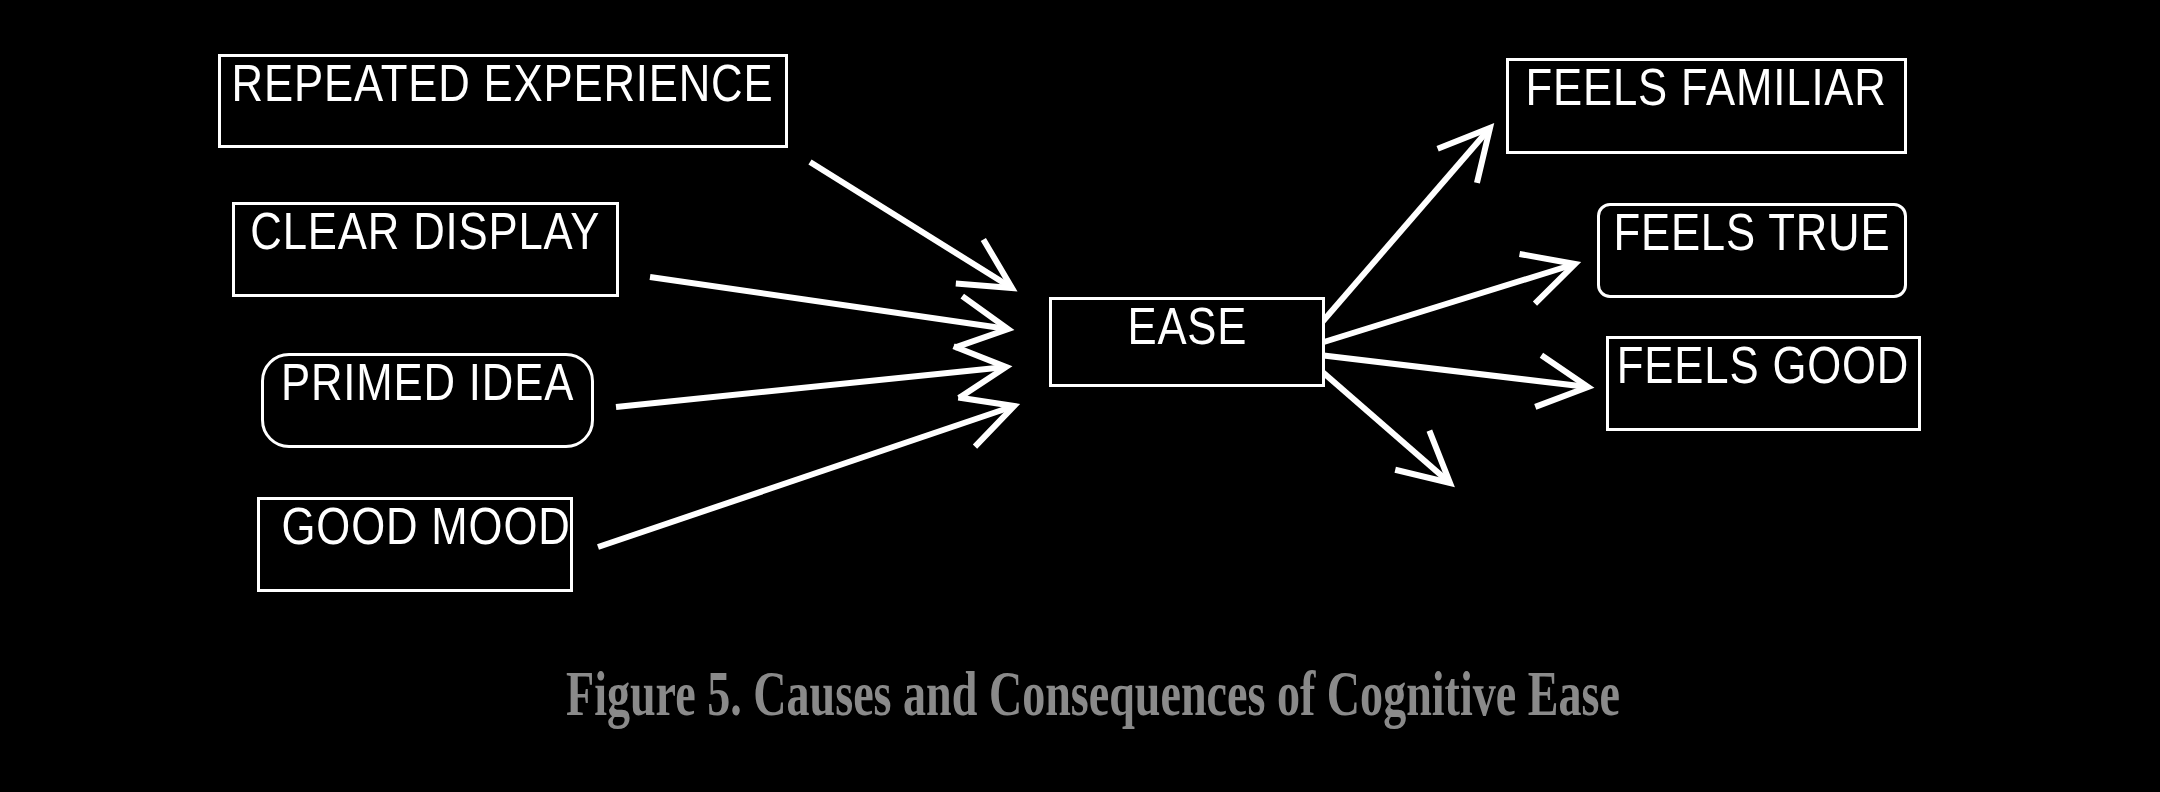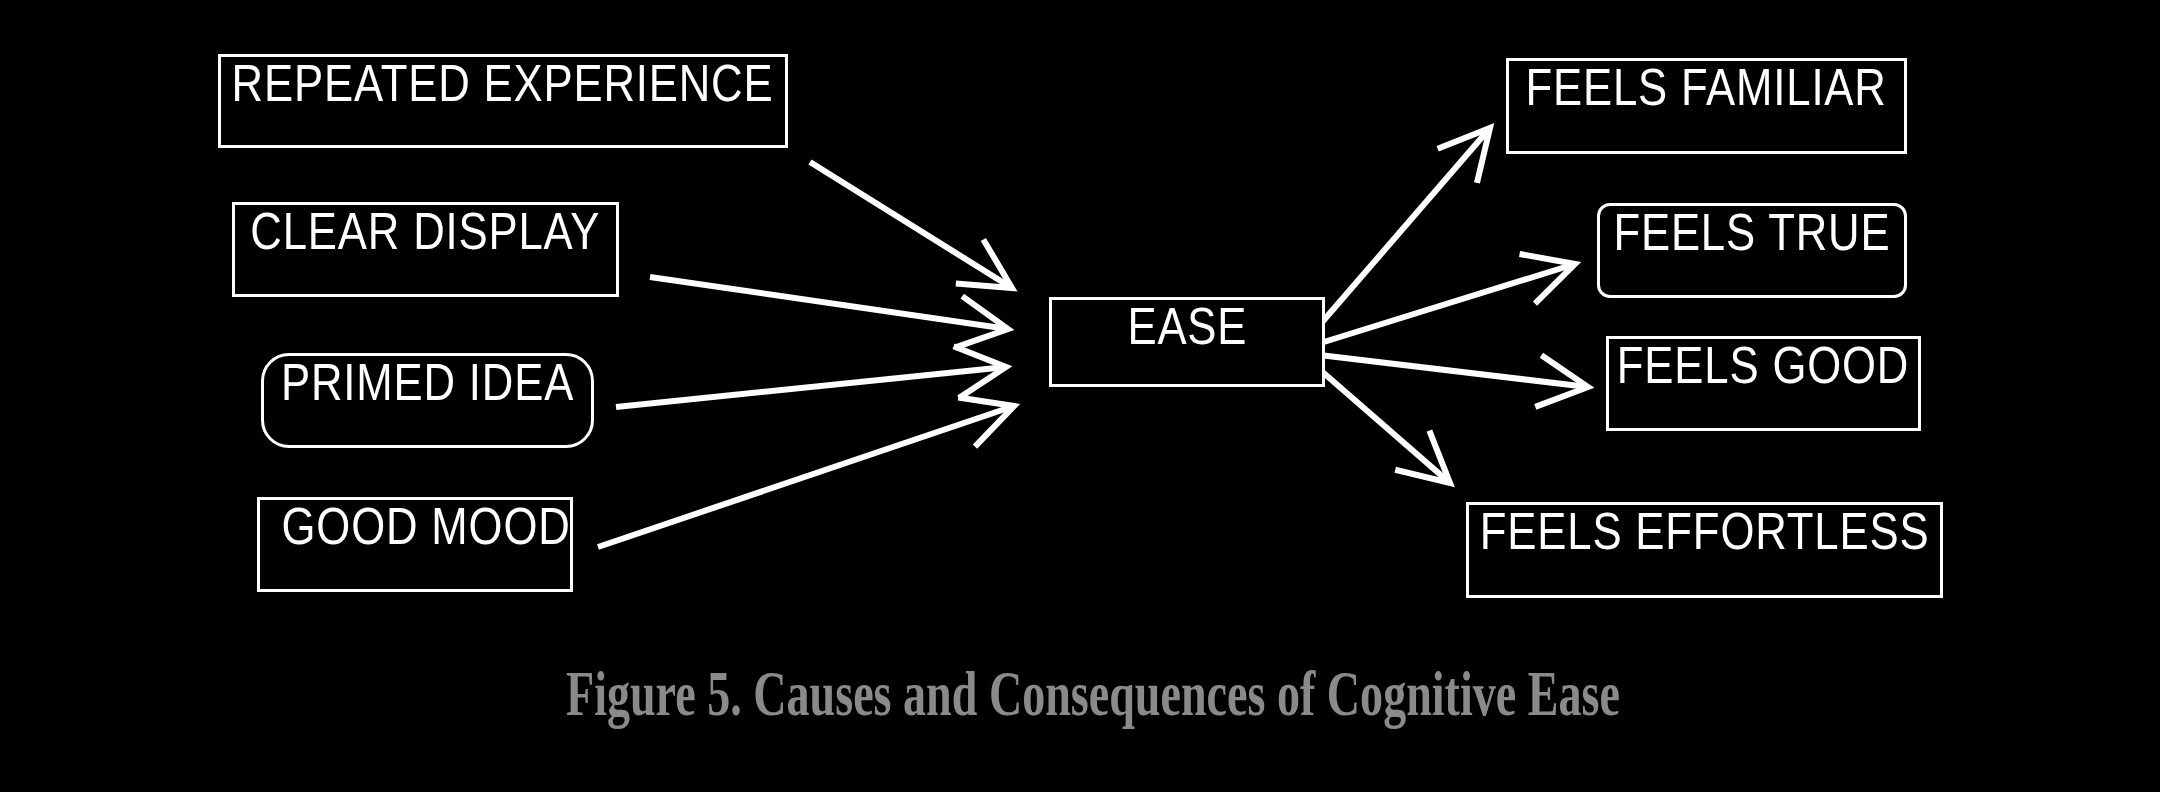--- a/index.html
+++ b/index.html
@@ -119,9 +119,6 @@
   <div class="node n-good">
     <span class="lbl">FEELS GOOD</span>
   </div>
-  <div class="node n-effortless">
-    <span class="lbl">FEELS EFFORTLESS</span>
-  </div>
 
   <div class="caption">Figure 5. Causes and Consequences of Cognitive Ease</div>
 

